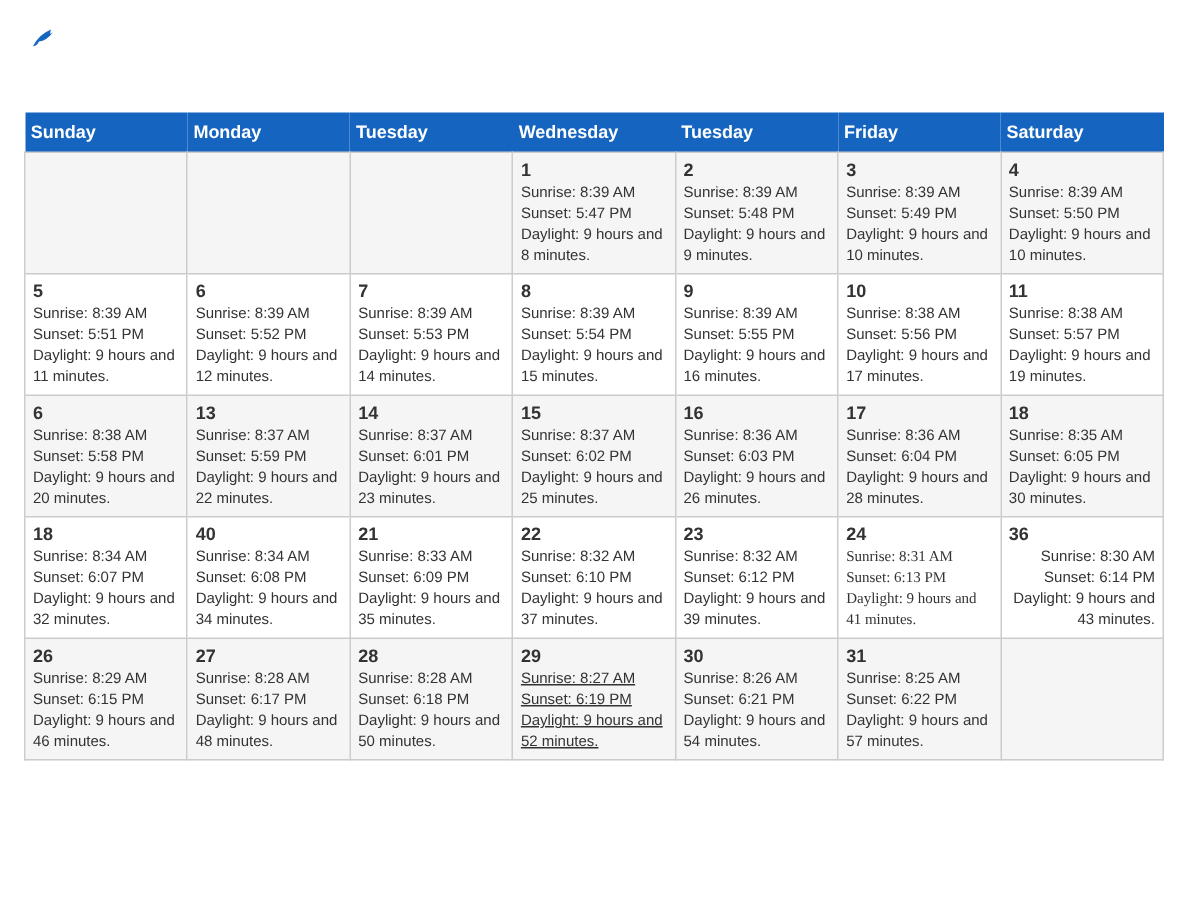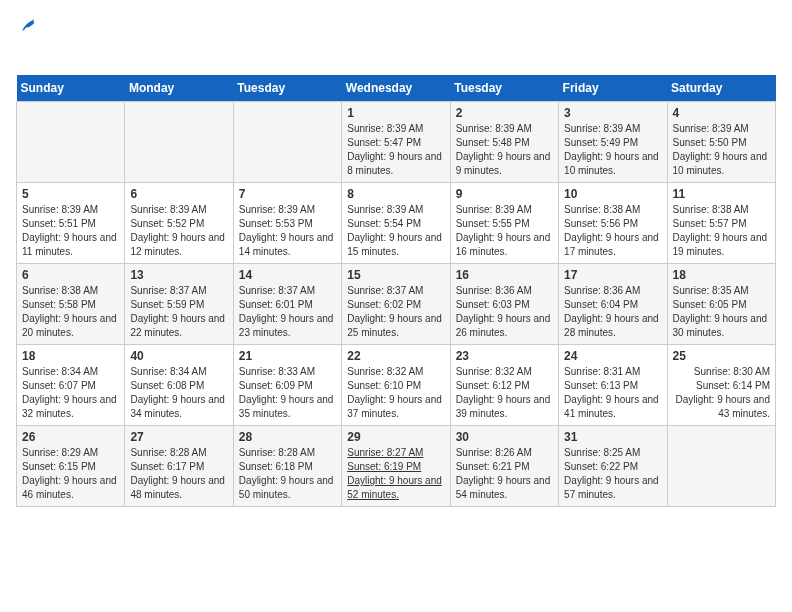--- a/index.html
+++ b/index.html
@@ -282,7 +282,7 @@
 Daylight: 9 hours and 41 minutes.</div>
         </td>
         <td>
-          <span class="day-number">25</span>
+          <span class="day-number">36</span>
           <div class="day-detail" style="white-space: pre-line; text-align: right;">Sunrise: 8:30 AM
 Sunset: 6:14 PM
 Daylight: 9 hours and 43 minutes.</div>

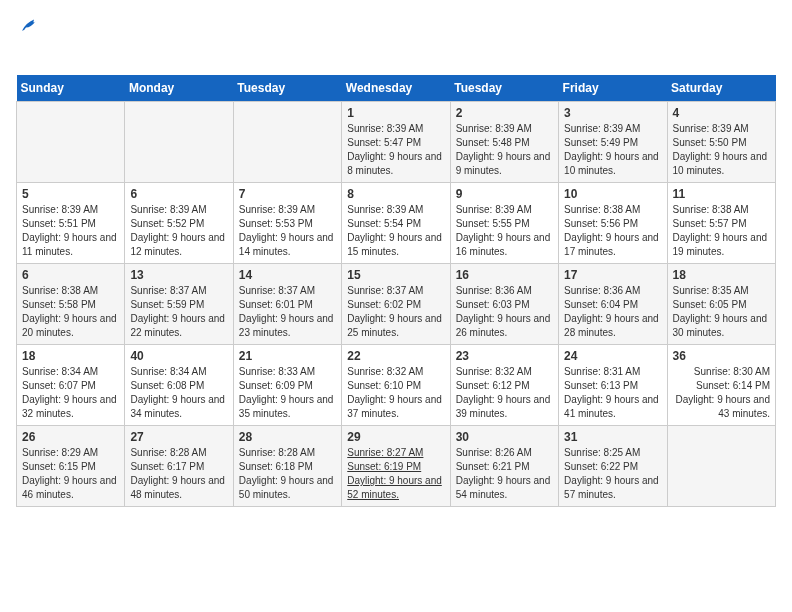--- a/index.html
+++ b/index.html
@@ -277,7 +277,7 @@
         </td>
         <td>
           <span class="day-number">24</span>
-          <div class="day-detail" style="white-space: pre-line;">Sunrise: 8:31 AM
+          <div class="day-detail" style="white-space: pre-line; font-family: Liberation Serif, serif;">Sunrise: 8:31 AM
 Sunset: 6:13 PM
 Daylight: 9 hours and 41 minutes.</div>
         </td>

